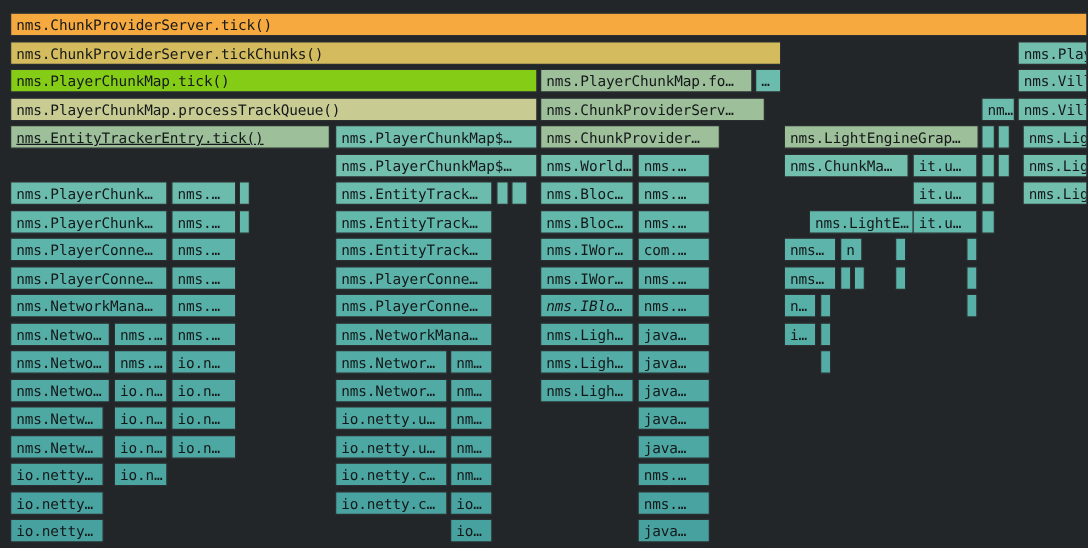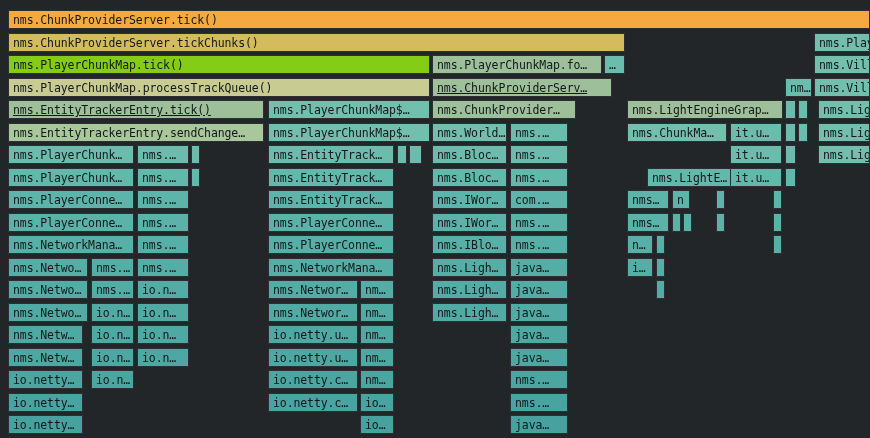--- a/index.html
+++ b/index.html
@@ -69,7 +69,7 @@
     <div class="frame" style="left: 8px; top: 77.5px; width: 422px; height: 19px; background: rgb(200, 204, 146); border-color: rgb(43, 47, 49); color: rgb(20, 24, 26);">
       <span class="lbl">nms.PlayerChunkMap.processTrackQueue()</span>
     </div>
-    <div class="frame" style="left: 432px; top: 77.5px; width: 180px; height: 19px; background: rgb(157, 191, 153); border-color: rgb(43, 47, 49); color: rgb(20, 24, 26); text-decoration: underline;">
+    <div class="frame" style="left: 432px; top: 77.5px; width: 180px; height: 19px; background: rgb(157, 191, 153); border-color: rgb(43, 47, 49); color: rgb(20, 24, 26);">
       <span class="lbl">nms.ChunkProviderServ…</span>
     </div>
     <div class="frame" style="left: 785px; top: 77.5px; width: 27px; height: 19px; background: rgb(108, 188, 174); border-color: rgb(43, 47, 49); color: rgb(20, 24, 26);">

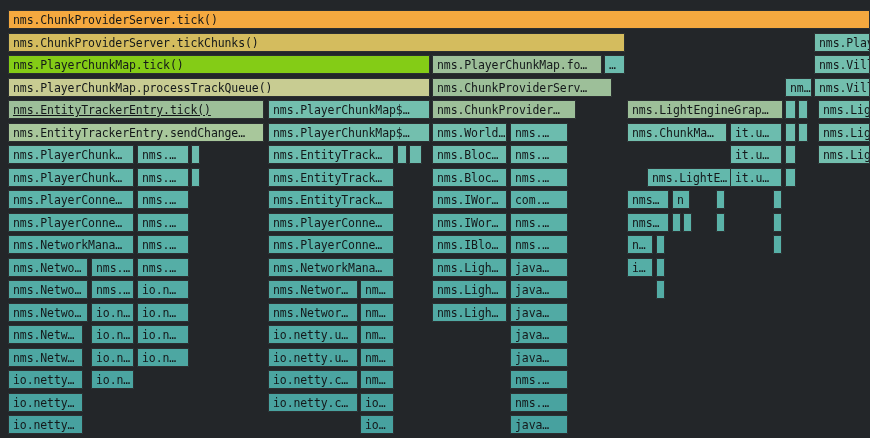--- a/index.html
+++ b/index.html
@@ -99,9 +99,6 @@
     <div class="frame" style="left: 818px; top: 100px; width: 52px; height: 19px; background: rgb(115, 191, 174); border-color: rgb(43, 47, 49); color: rgb(20, 24, 26);">
       <span class="lbl">nms.Ligh…</span>
     </div>
-    <div class="frame" style="left: 8px; top: 122.5px; width: 256px; height: 19px; background: rgb(168, 199, 155); border-color: rgb(43, 47, 49); color: rgb(20, 24, 26);">
-      <span class="lbl">nms.EntityTrackerEntry.sendChange…</span>
-    </div>
     <div class="frame" style="left: 268px; top: 122.5px; width: 162px; height: 19px; background: rgb(115, 191, 174); border-color: rgb(43, 47, 49); color: rgb(20, 24, 26);">
       <span class="lbl">nms.PlayerChunkMap$…</span>
     </div>

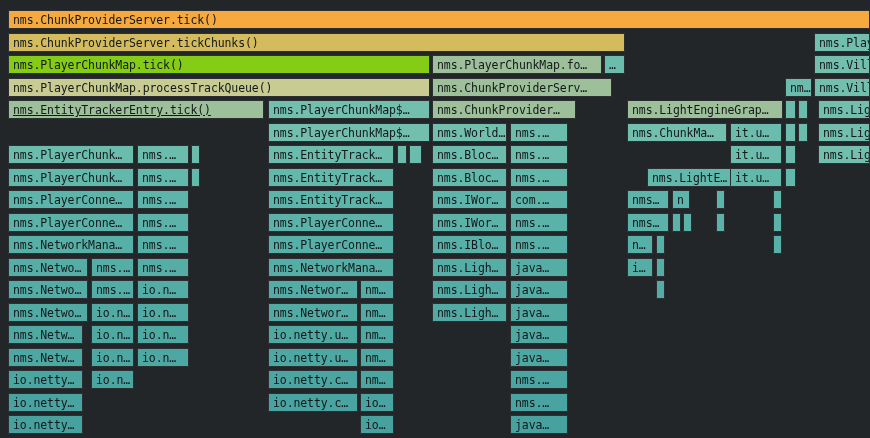--- a/index.html
+++ b/index.html
@@ -249,7 +249,7 @@
     <div class="frame" style="left: 268px; top: 235px; width: 126px; height: 19px; background: rgb(87, 176, 167); border-color: rgb(43, 47, 49); color: rgb(20, 24, 26);">
       <span class="lbl">nms.PlayerConne…</span>
     </div>
-    <div class="frame" style="left: 432px; top: 235px; width: 75px; height: 19px; background: rgb(87, 176, 167); border-color: rgb(43, 47, 49); color: rgb(20, 24, 26);">
+    <div class="frame" style="left: 432px; top: 235px; width: 75px; height: 19px; background: rgb(87, 176, 167); border-color: rgb(43, 47, 49); color: rgb(20, 24, 26); font-style: italic;">
       <span class="lbl">nms.IBlo…</span>
     </div>
     <div class="frame" style="left: 510px; top: 235px; width: 58px; height: 19px; background: rgb(87, 176, 167); border-color: rgb(43, 47, 49); color: rgb(20, 24, 26);">

